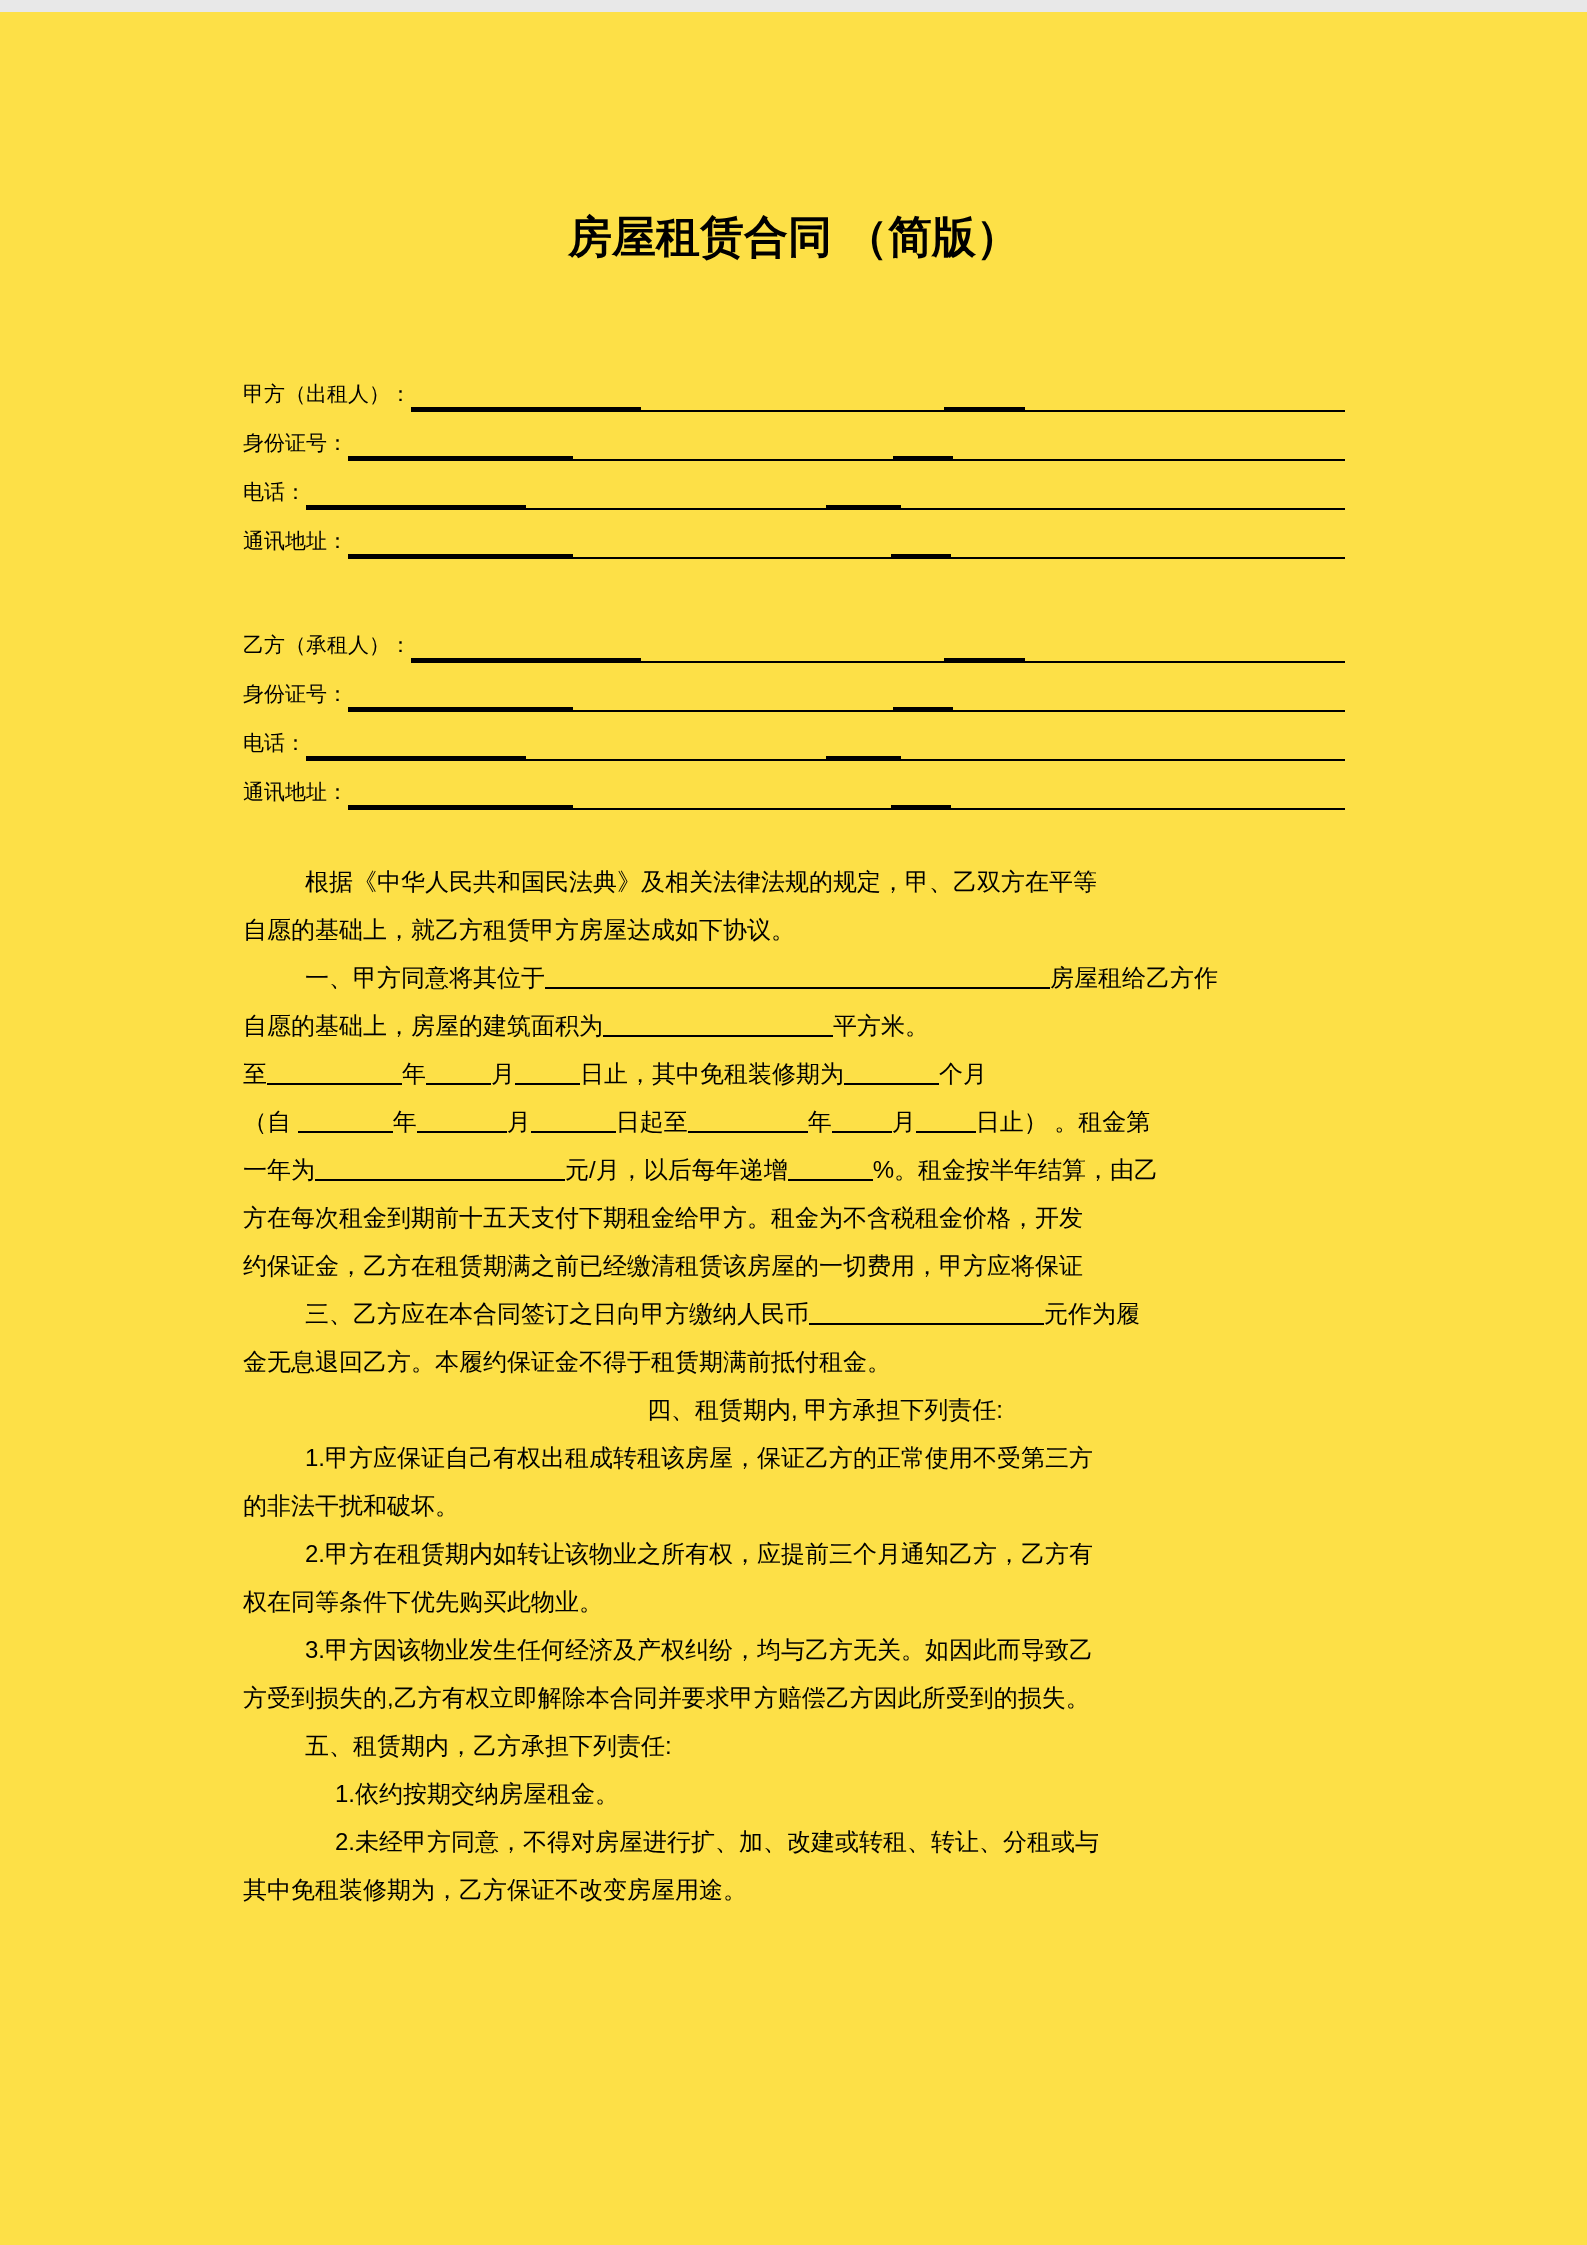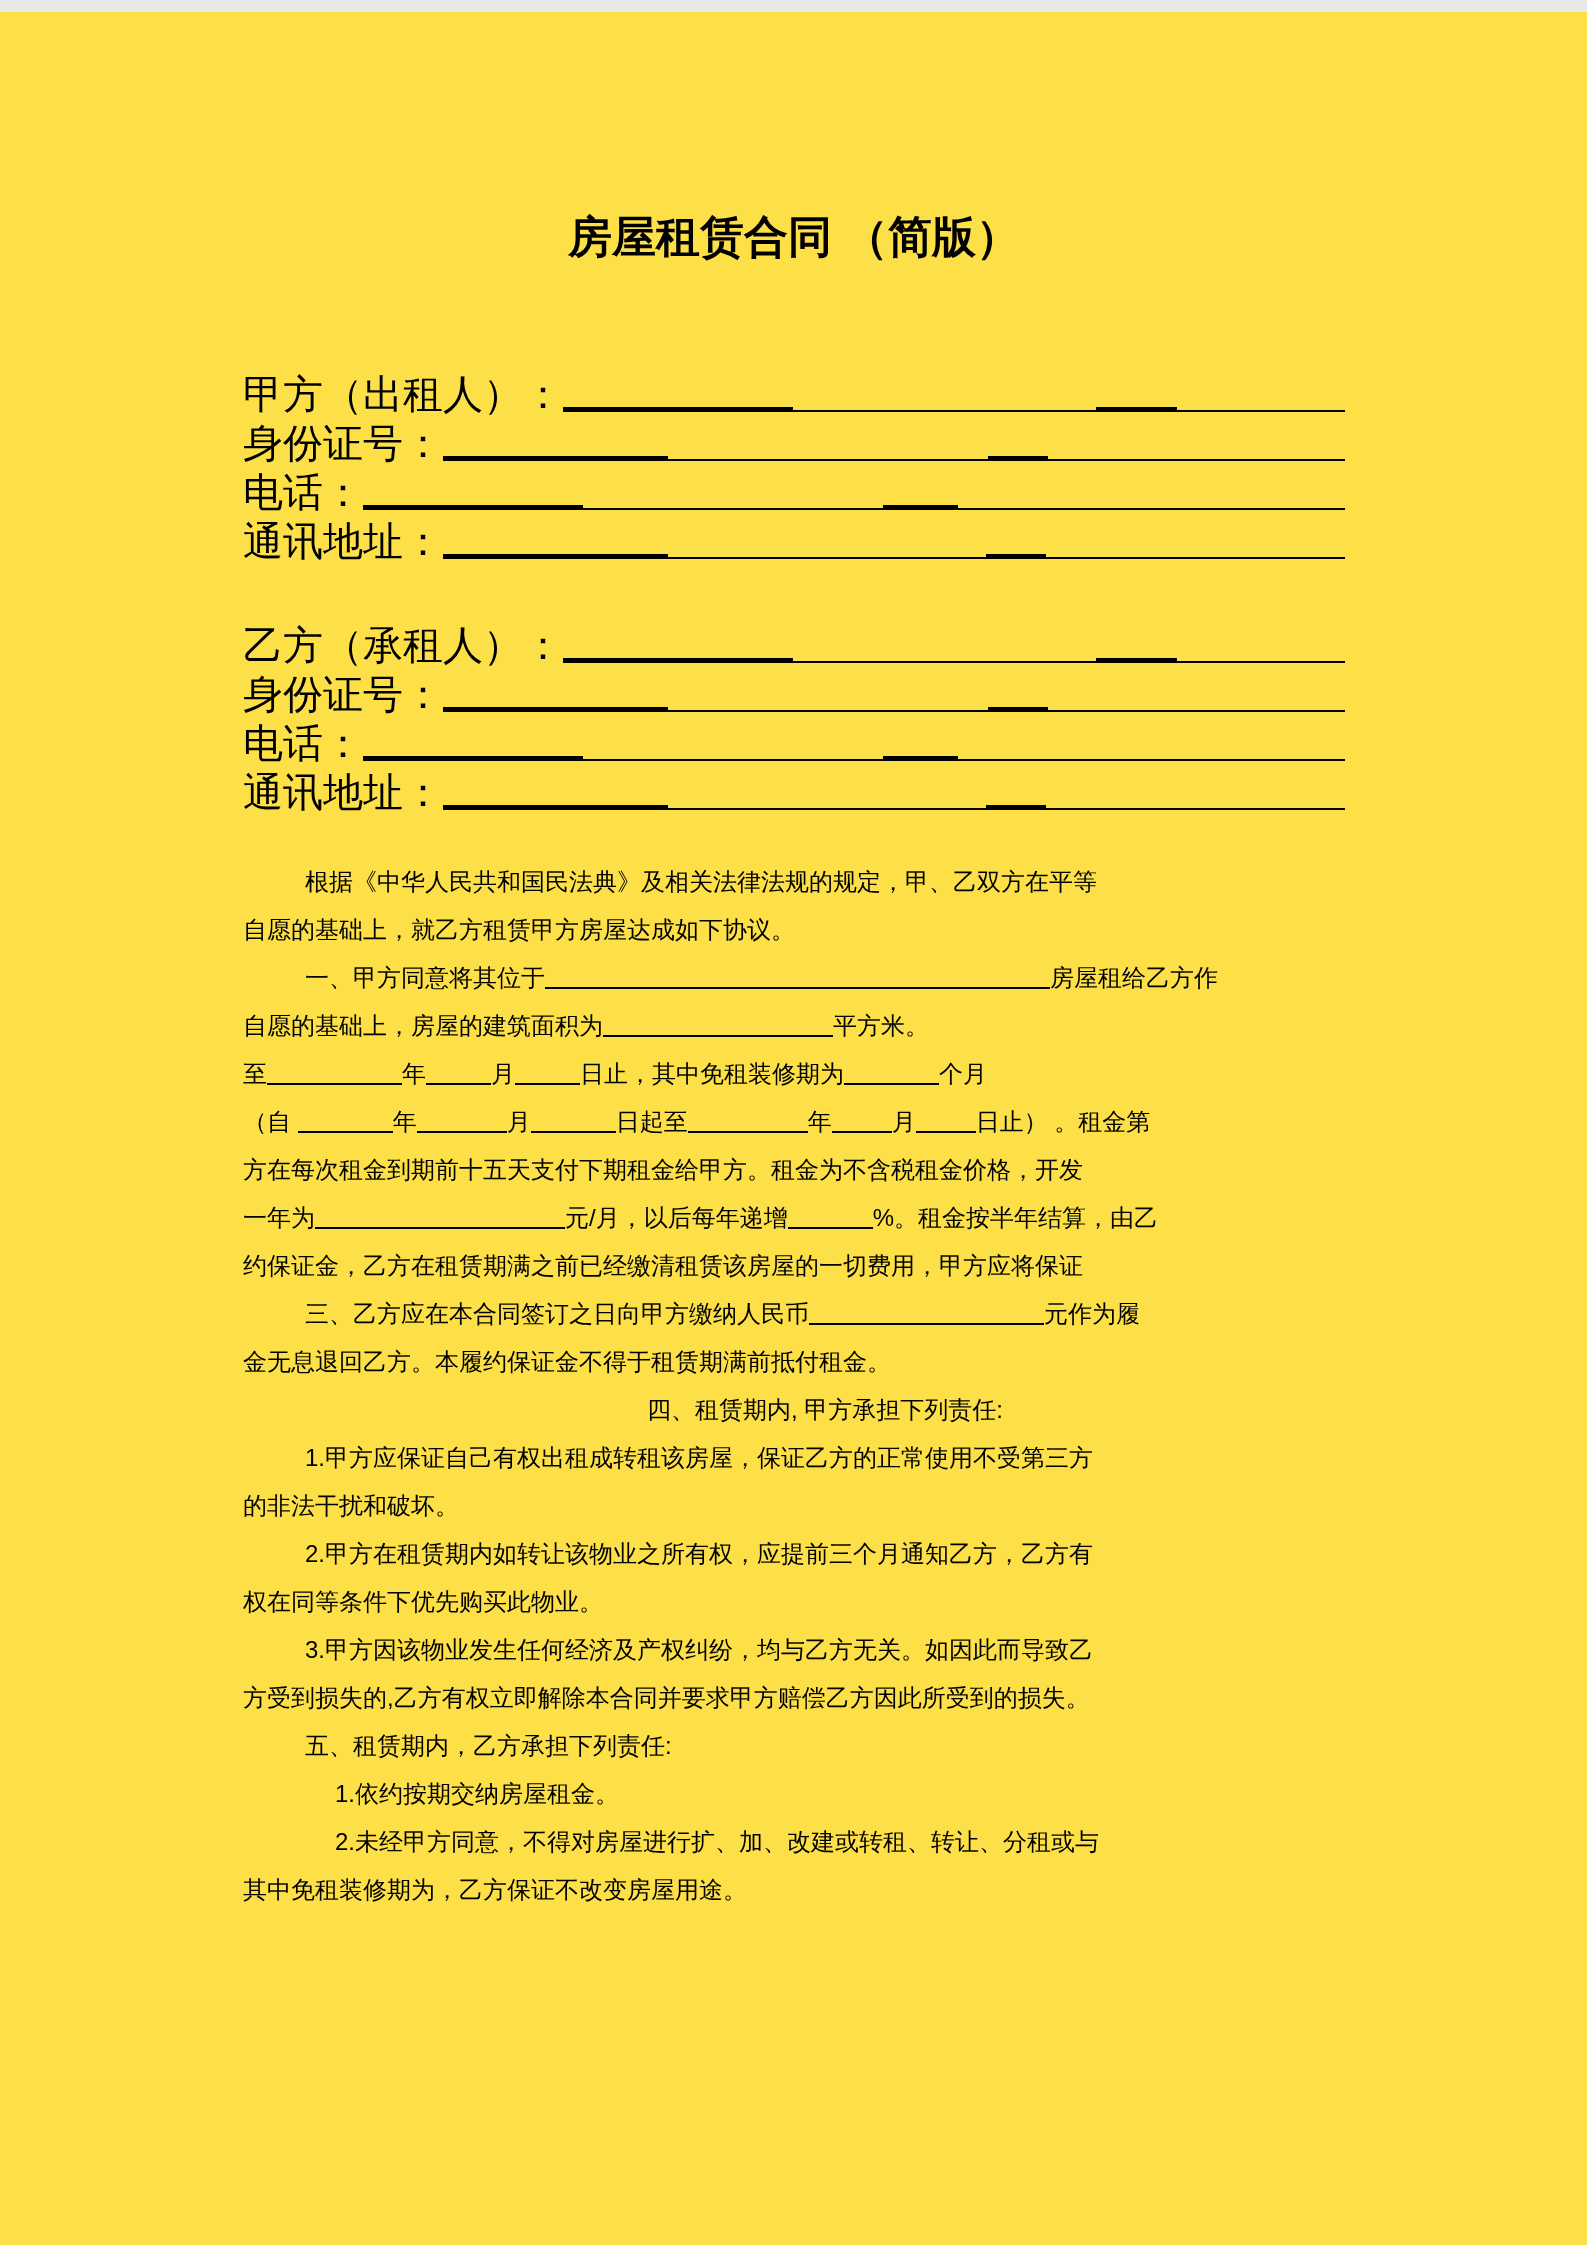--- a/index.html
+++ b/index.html
@@ -15,7 +15,7 @@
   .form-block-a{margin-top:96px;}
   .form-block-b{margin-top:55px;}
   .frow{display:flex;align-items:flex-end;height:49px;}
-  .flabel{font-size:40px;line-height:36px;white-space:pre;}
+  .flabel{font-size:21px;line-height:36px;white-space:pre;}
   .blanks{flex:1 1 auto;display:flex;align-items:flex-end;min-width:0;}
   .blanks .bl{height:0;border-bottom:2px solid #000;flex:0 0 auto;}
   .blanks .bl.bold{border-bottom-width:5px;}

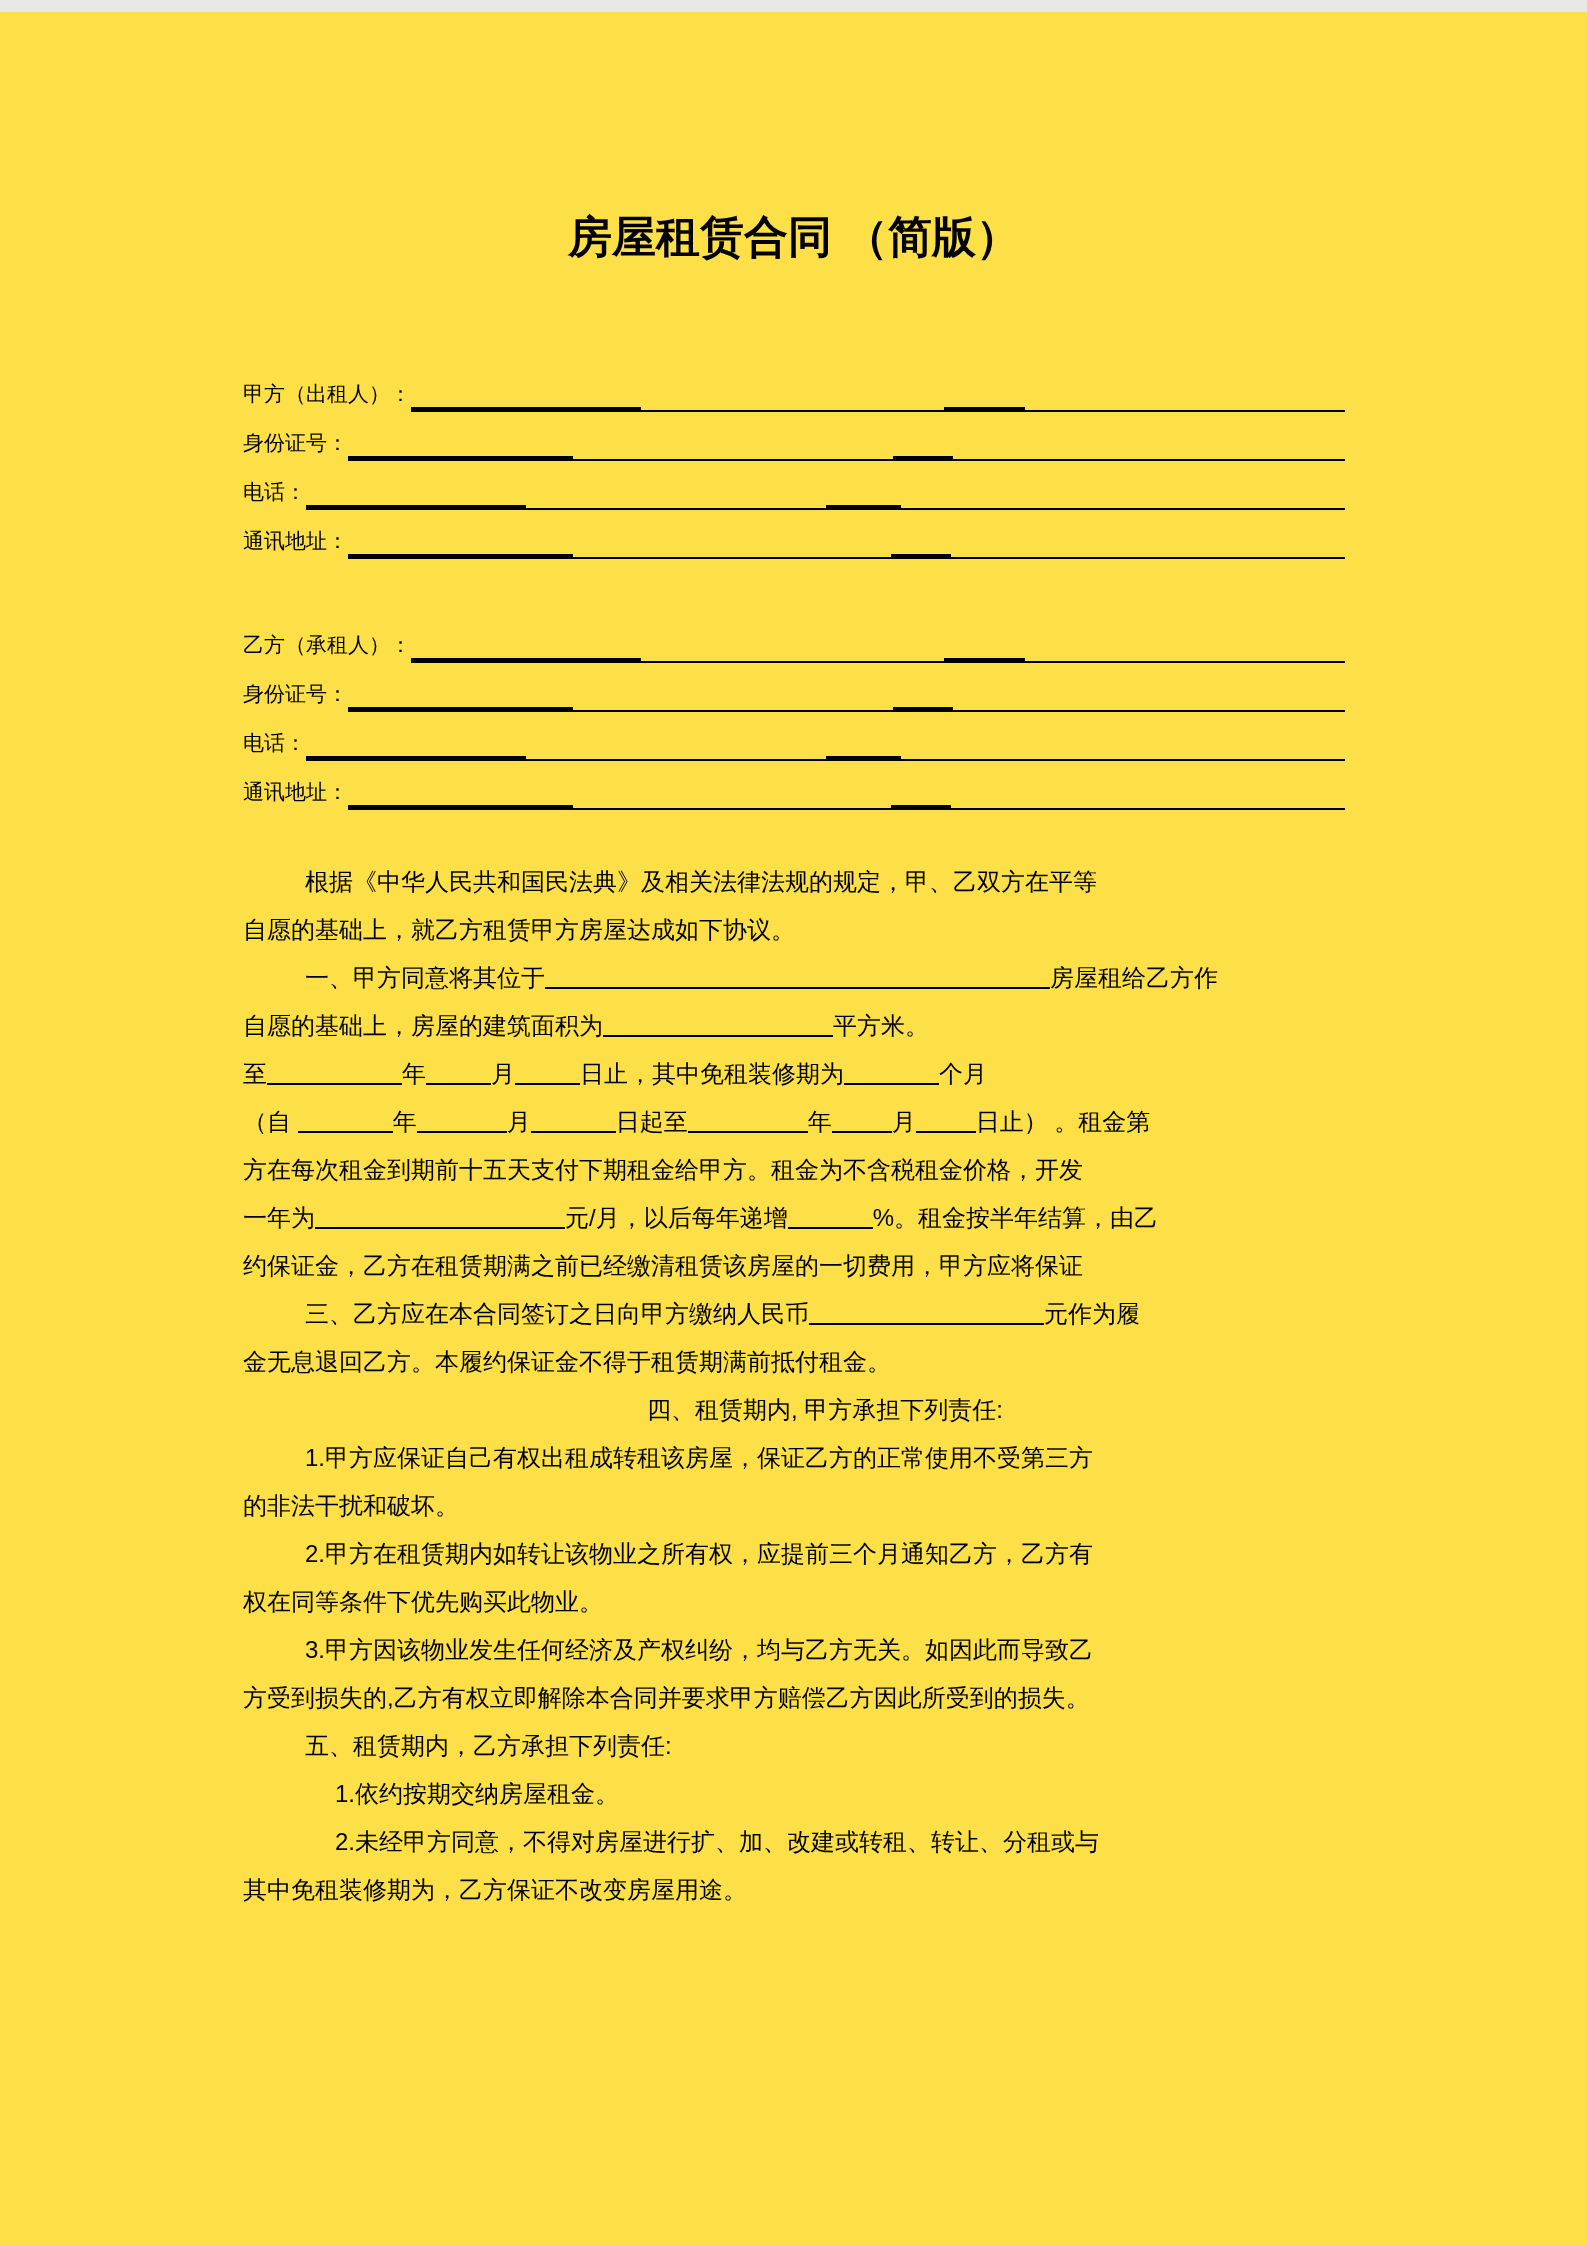--- a/index.html
+++ b/index.html
@@ -116,8 +116,8 @@
       <div class="line"><span>自愿的基础上，房屋的建筑面积为</span><span class="bl" style="width: 230px;"></span><span>平方米。</span></div>
       <div class="line"><span>至</span><span class="bl" style="width: 135px;"></span><span>年</span><span class="bl" style="width: 65px;"></span><span>月</span><span class="bl" style="width: 65px;"></span><span>日止，其中免租装修期为</span><span class="bl" style="width: 95px;"></span><span>个月</span></div>
       <div class="line"><span>（自 </span><span class="bl" style="width: 95px;"></span><span>年</span><span class="bl" style="width: 90px;"></span><span>月</span><span class="bl" style="width: 85px;"></span><span>日起至</span><span class="bl" style="width: 120px;"></span><span>年</span><span class="bl" style="width: 60px;"></span><span>月</span><span class="bl" style="width: 60px;"></span><span>日止） 。租金第</span></div>
+      <div class="line"><span>一年为</span><span class="bl" style="width: 250px;"></span><span>元/月，以后每年递增</span><span class="bl" style="width: 85px;"></span><span>%。租金按半年结算，由乙</span></div>
       <div class="line"><span>方在每次租金到期前十五天支付下期租金给甲方。租金为不含税租金价格，开发</span></div>
-      <div class="line"><span>一年为</span><span class="bl" style="width: 250px;"></span><span>元/月，以后每年递增</span><span class="bl" style="width: 85px;"></span><span>%。租金按半年结算，由乙</span></div>
       <div class="line"><span>约保证金，乙方在租赁期满之前已经缴清租赁该房屋的一切费用，甲方应将保证</span></div>
       <div class="line" style="padding-left: 62px;"><span>三、乙方应在本合同签订之日向甲方缴纳人民币</span><span class="bl" style="width: 235px;"></span><span>元作为履</span></div>
       <div class="line"><span>金无息退回乙方。本履约保证金不得于租赁期满前抵付租金。</span></div>

